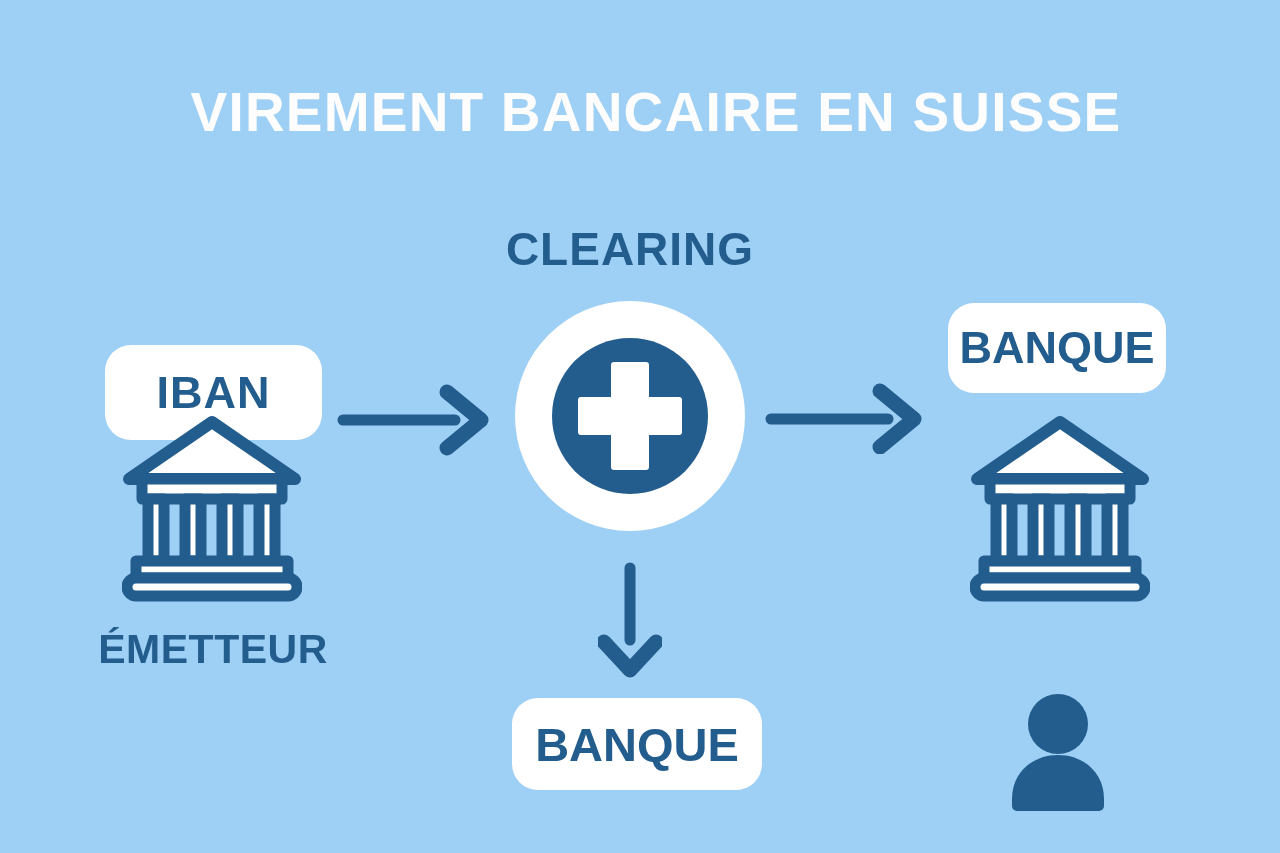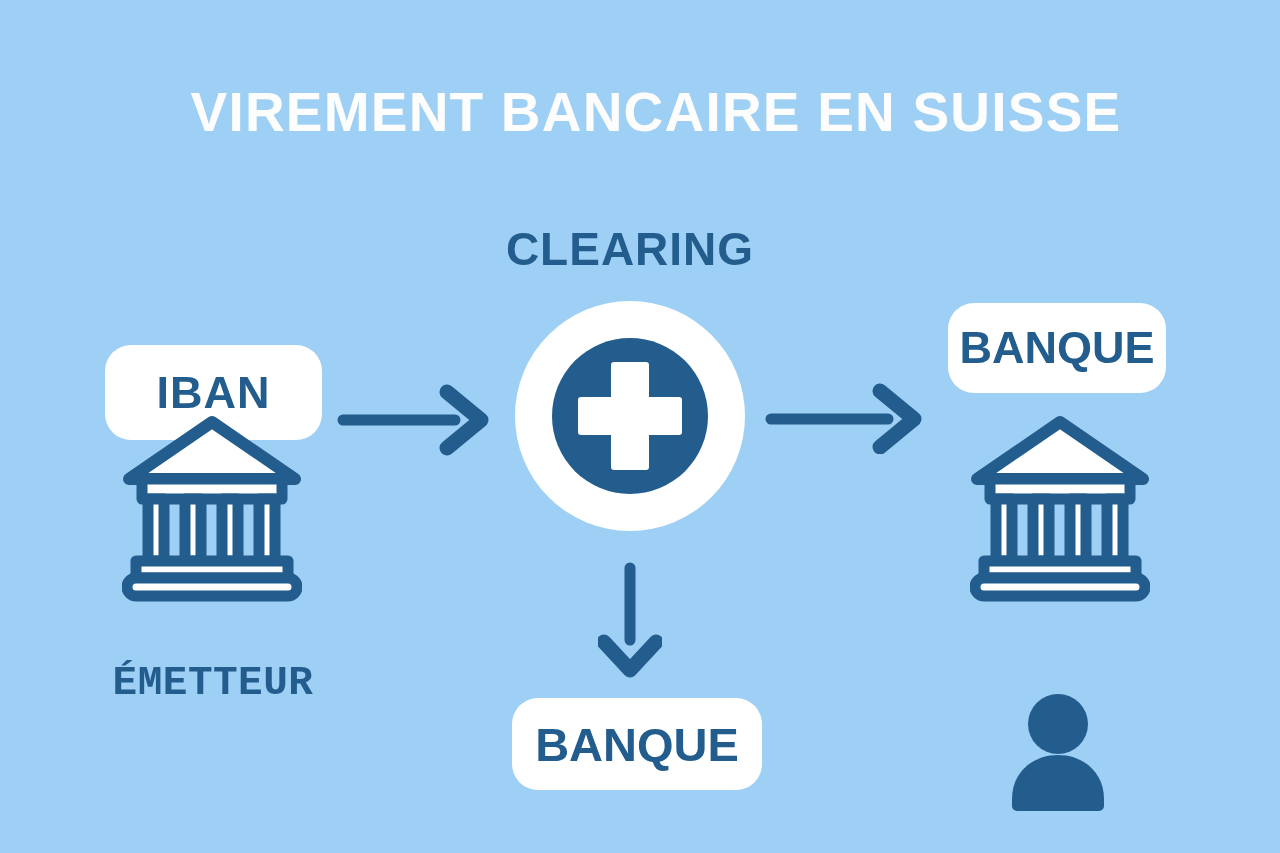--- a/index.html
+++ b/index.html
@@ -37,7 +37,7 @@
     position:absolute;font-weight:700;color:var(--primary);
     text-align:center;font-size:41px;letter-spacing:0.5px;
   }
-  .caption-sender{left:63px;top:660px;width:300px;font-family:Liberation Mono, monospace;}
+  .caption-sender{left:63px;top:626px;width:300px;}
   .caption-receiver{left:909px;top:626px;width:300px;}
   .icon{position:absolute;color:var(--primary);}
   .bank-left{left:122px;top:415px;}

